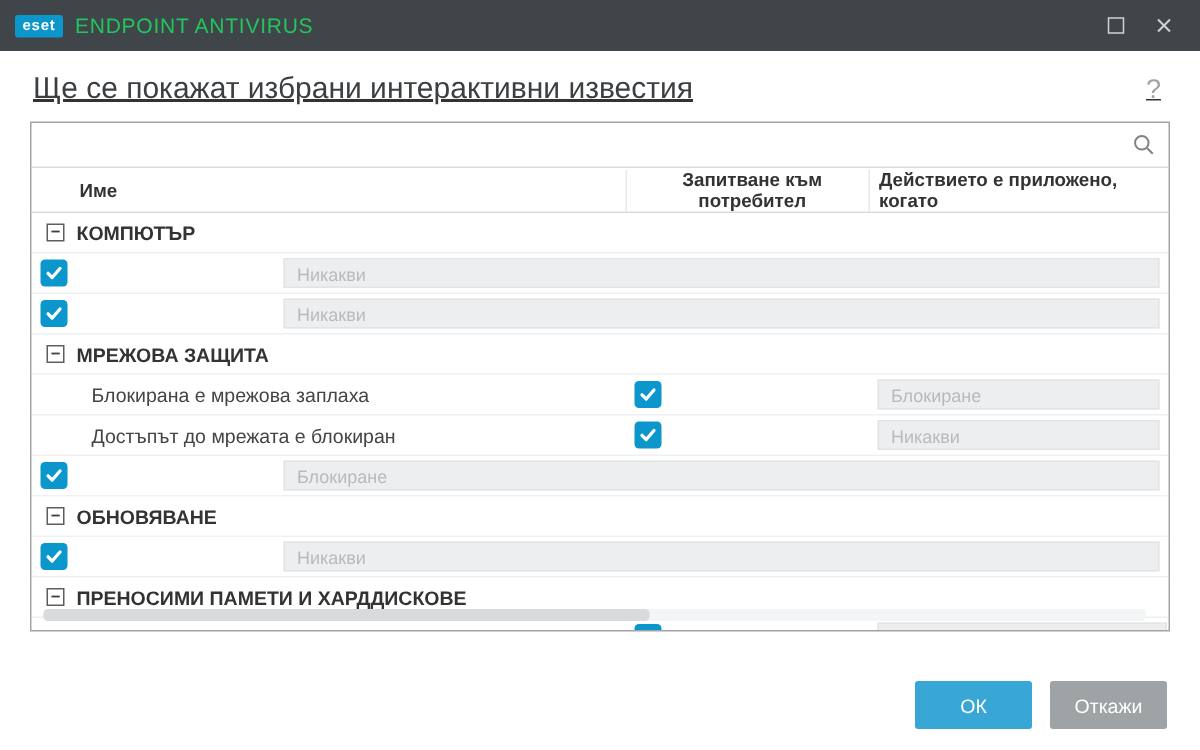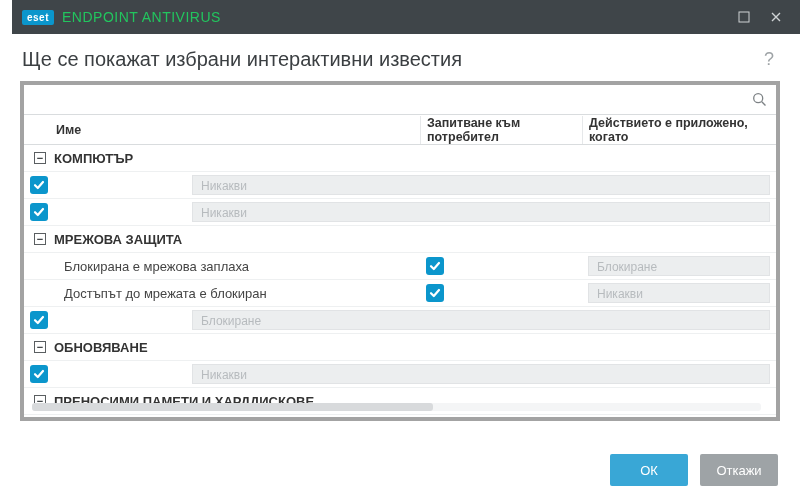--- a/index.html
+++ b/index.html
@@ -20,7 +20,6 @@
     display:flex; align-items:center;
     padding:0 10px;
     color:#fff;
-    margin-left:12px;
   }
   .brand-badge {
     background:#0b96cc;

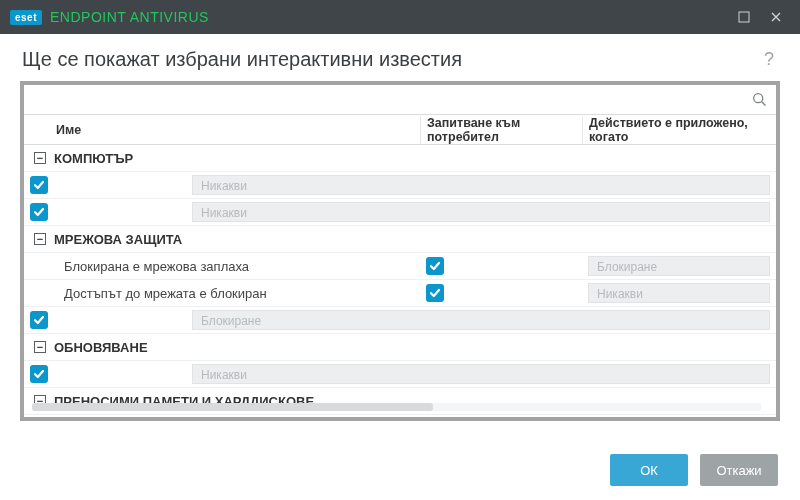--- a/index.html
+++ b/index.html
@@ -45,6 +45,7 @@
   .page-header {
     display:flex; align-items:center;
     padding:14px 22px 10px 22px;
+    text-decoration:underline;
   }
   .page-title {
     font-size:20px;

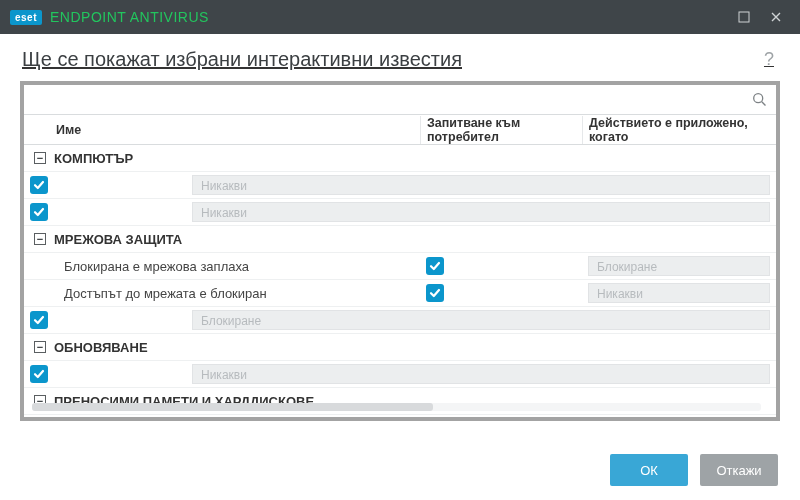--- a/index.html
+++ b/index.html
@@ -63,7 +63,7 @@
   
   .panel {
     margin:0 20px;
-    border:4px solid #a3a3a3;
+    border:1px solid #a3a3a3;
     height:340px;
     display:flex; flex-direction:column;
     position:relative;

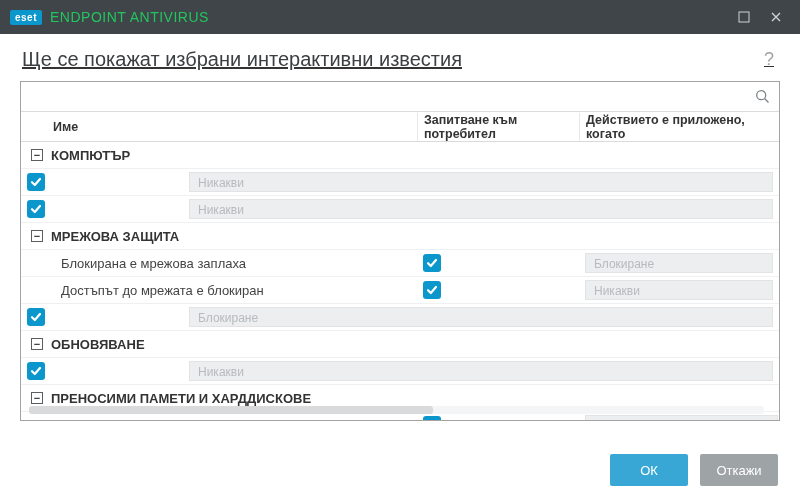--- a/index.html
+++ b/index.html
@@ -94,7 +94,7 @@
     font-size:12.5px;
   }
   .col-name   { flex:0 0 396px; padding-left:32px; }
-  .col-ask    { flex:0 0 162px; border-left:1px solid #e6e8ea; padding-left:6px; }
+  .col-ask    { flex:0 0 162px; border-left:1px solid #e6e8ea; padding-left:6px;text-align:center; }
   .col-action { flex:1 1 auto; border-left:1px solid #e6e8ea; padding-left:6px; }
 
   .grid-body {

